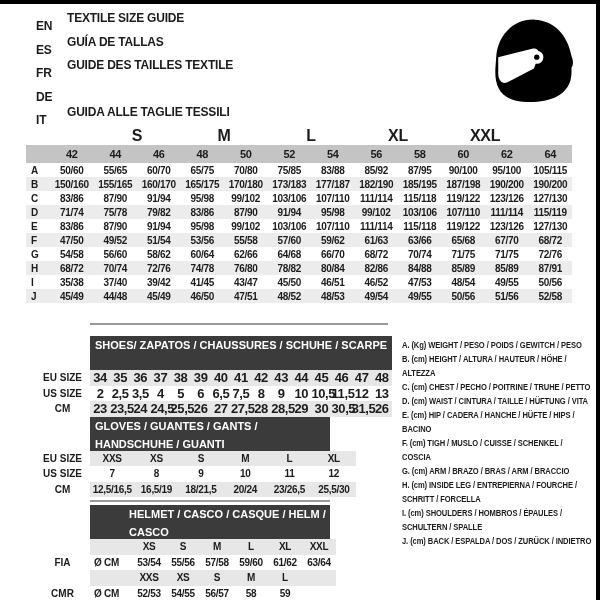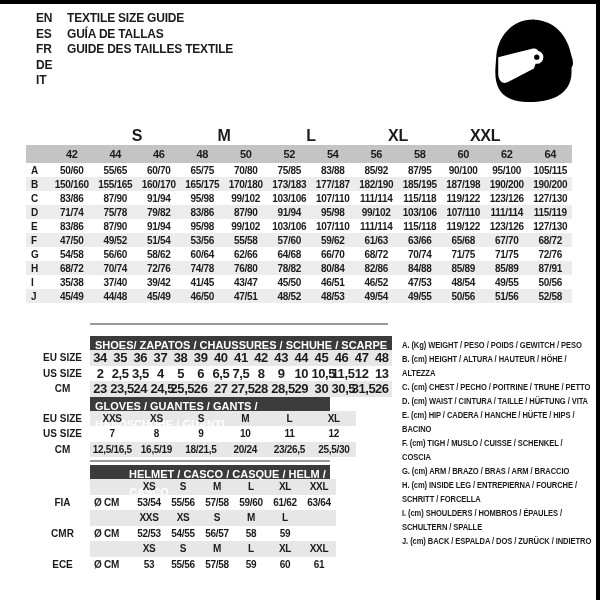--- a/index.html
+++ b/index.html
@@ -12,7 +12,7 @@
 
   .lang-block { position:absolute; left:36px; top:11px; }
   .lang-row   { display:flex; font-weight:700; font-size:12px; line-height:15.5px; letter-spacing:-0.2px; }
-  .lang-code  { width:31px; }
+  .lang-code  { width:31px;margin-top:8px; }
 
   .helmet-icon { position:absolute; left:486px; top:14px; width:94px; height:94px; }
 

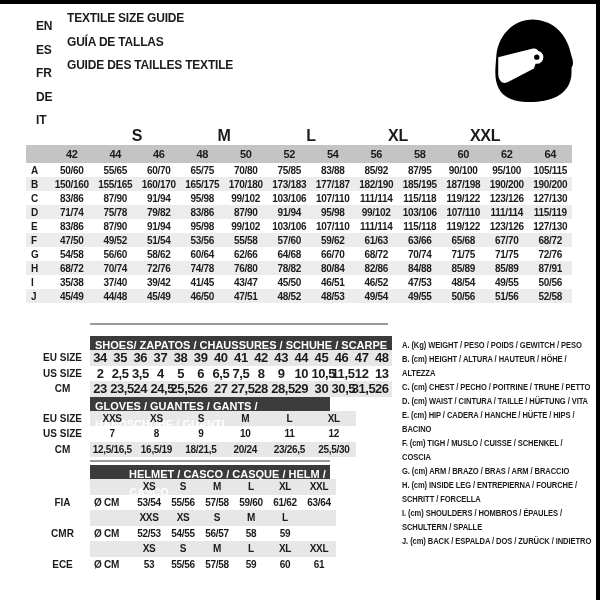--- a/index.html
+++ b/index.html
@@ -77,6 +77,7 @@
     </div>
     <div class="lang-row">
       <span class="lang-code">IT</span>
+      <span>GUIDA ALLE TAGLIE TESSILI</span>
     </div>
   </div>
 

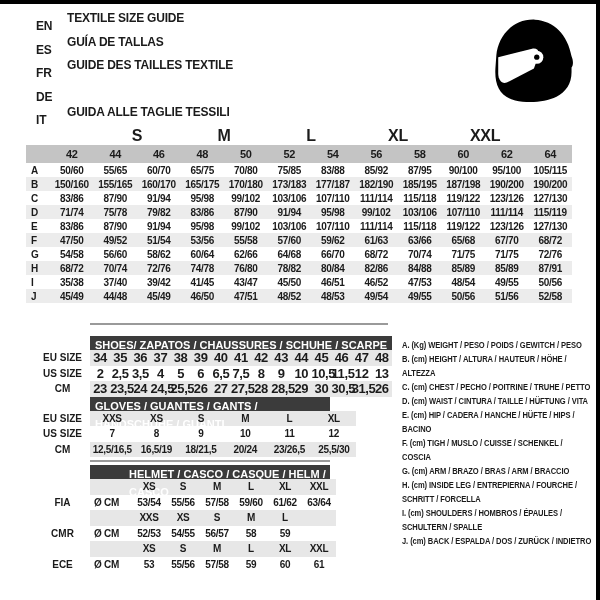--- a/index.html
+++ b/index.html
@@ -31,7 +31,7 @@
 
   .bottom-left { position:absolute; left:24px; top:336px; }
   .bar { margin-left:66px; background:#3b3b3b; color:#fff; font-weight:700;
-         font-size:11px; height:14px; line-height:18px; padding-left:5px; text-align:left; }
+         font-size:11px; height:34px; line-height:18px; padding-left:5px; text-align:left; }
   .bar.shoes-bar  { width:302px; }
   .bar.gloves-bar { width:240px; }
   .bar.helmet-bar { width:240px;padding-left:39px; }

